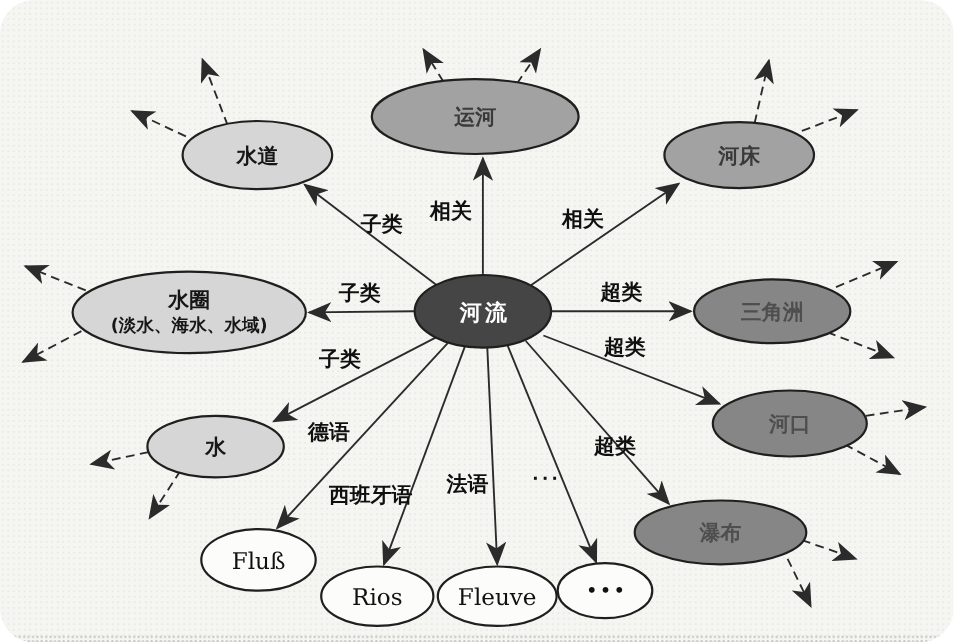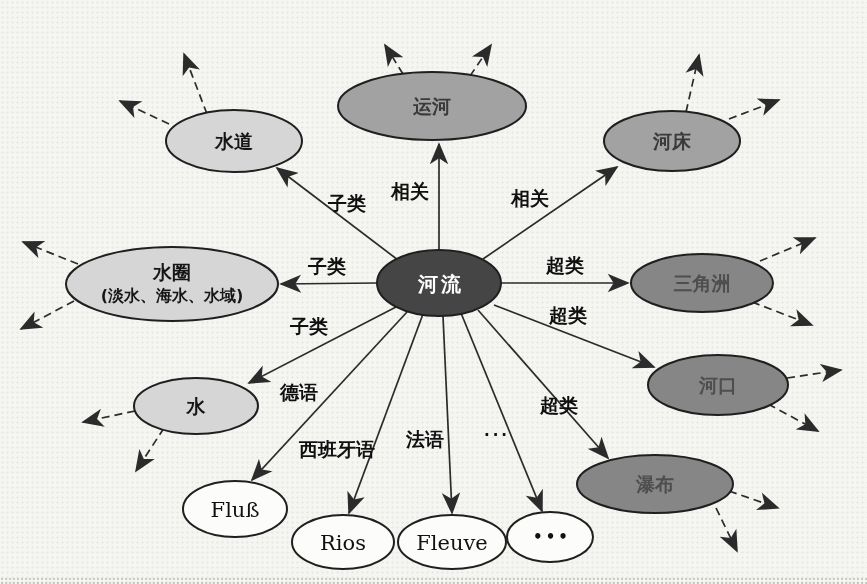--- a/index.html
+++ b/index.html
@@ -11,6 +11,7 @@
     background-size:5px 5px;
     overflow:hidden;
     font-family:"DejaVu Sans", sans-serif;
+    border-radius:31px;
   }
   .stage .scan-strip{
     position:absolute;left:0;bottom:0;width:100%;height:7px;

